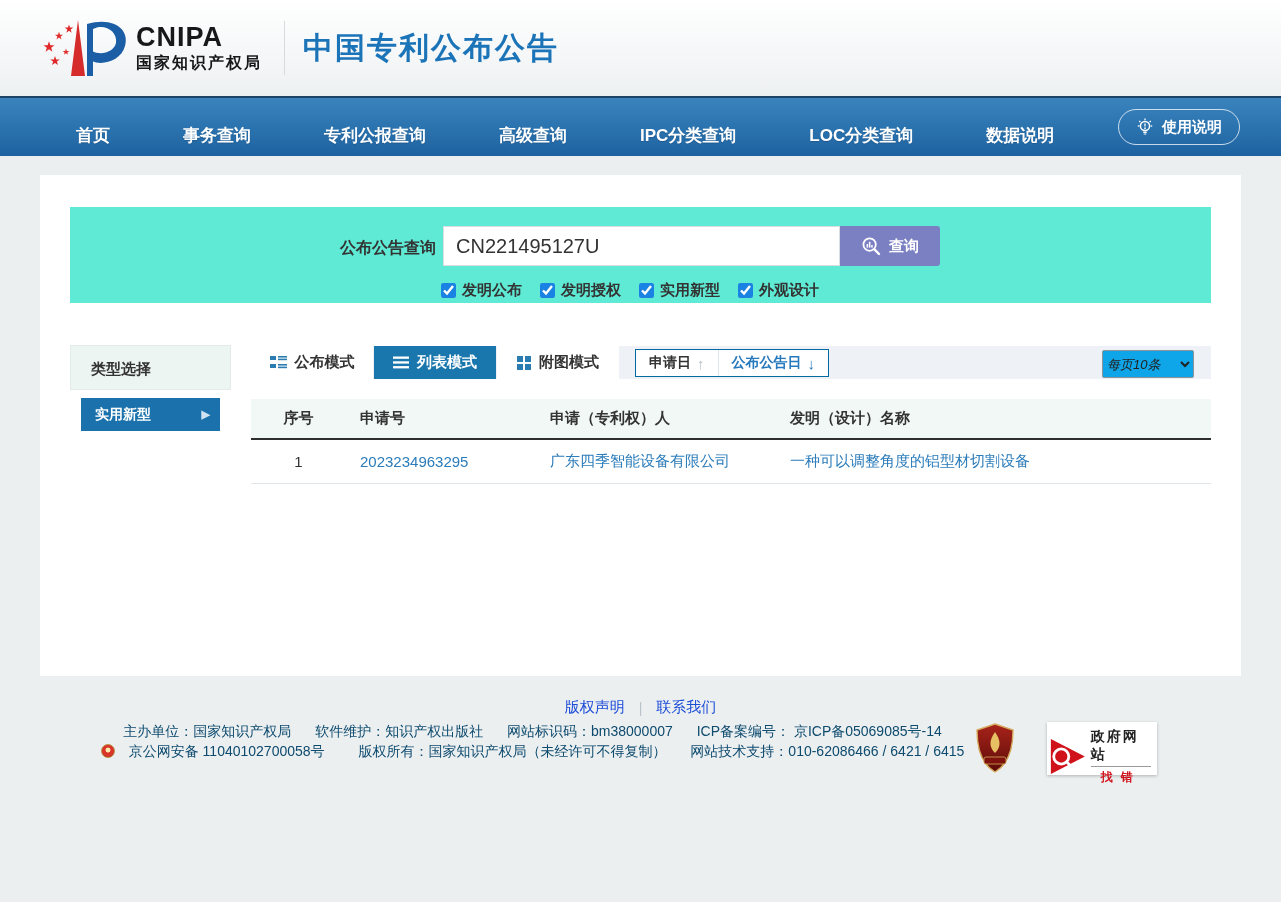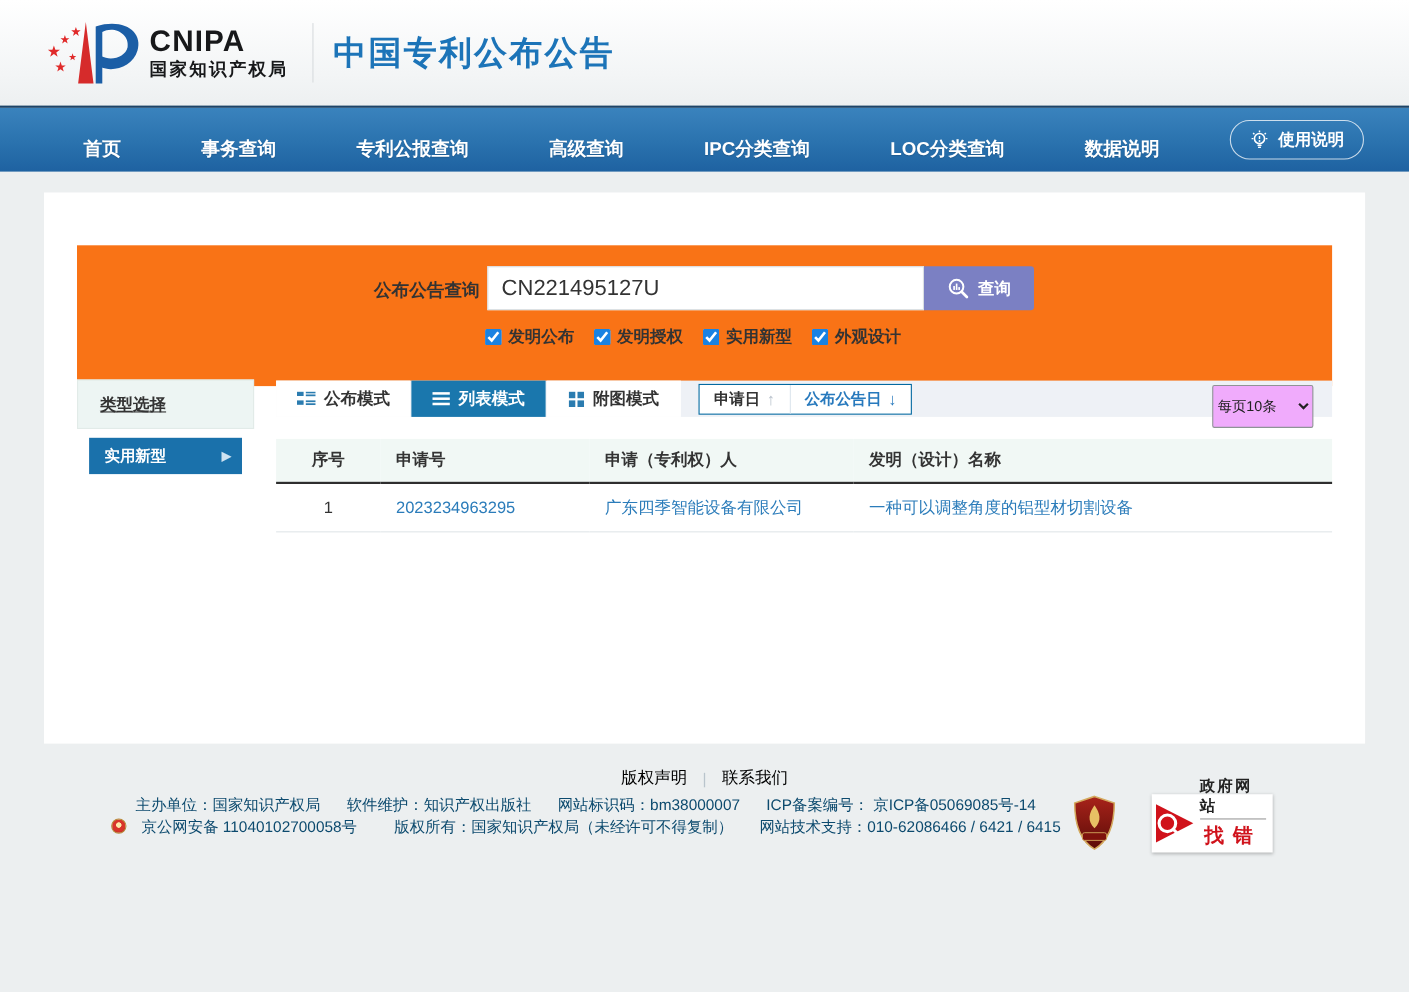--- a/index.html
+++ b/index.html
@@ -34,7 +34,7 @@
   .card { position:absolute; left:40px; top:175px; width:1201px; height:501px; background:#ffffff; }
 
   
-  .search-panel { position:absolute; left:30px; top:32px; width:1141px; height:128px; background:#f97316;margin-top:16px; }
+  .search-panel { position:absolute; left:30px; top:32px; width:1141px; height:96px; background:#5eead4; }
   .search-label { position:absolute; left:270px; top:31px; font-size:16px; font-weight:700; color:#333; }
   .search-input { position:absolute; left:373px; top:19px; width:397px; height:40px;
                   border:1px solid #d9dee2; background:#fff; padding:0 12px; font-size:20px; color:#333;

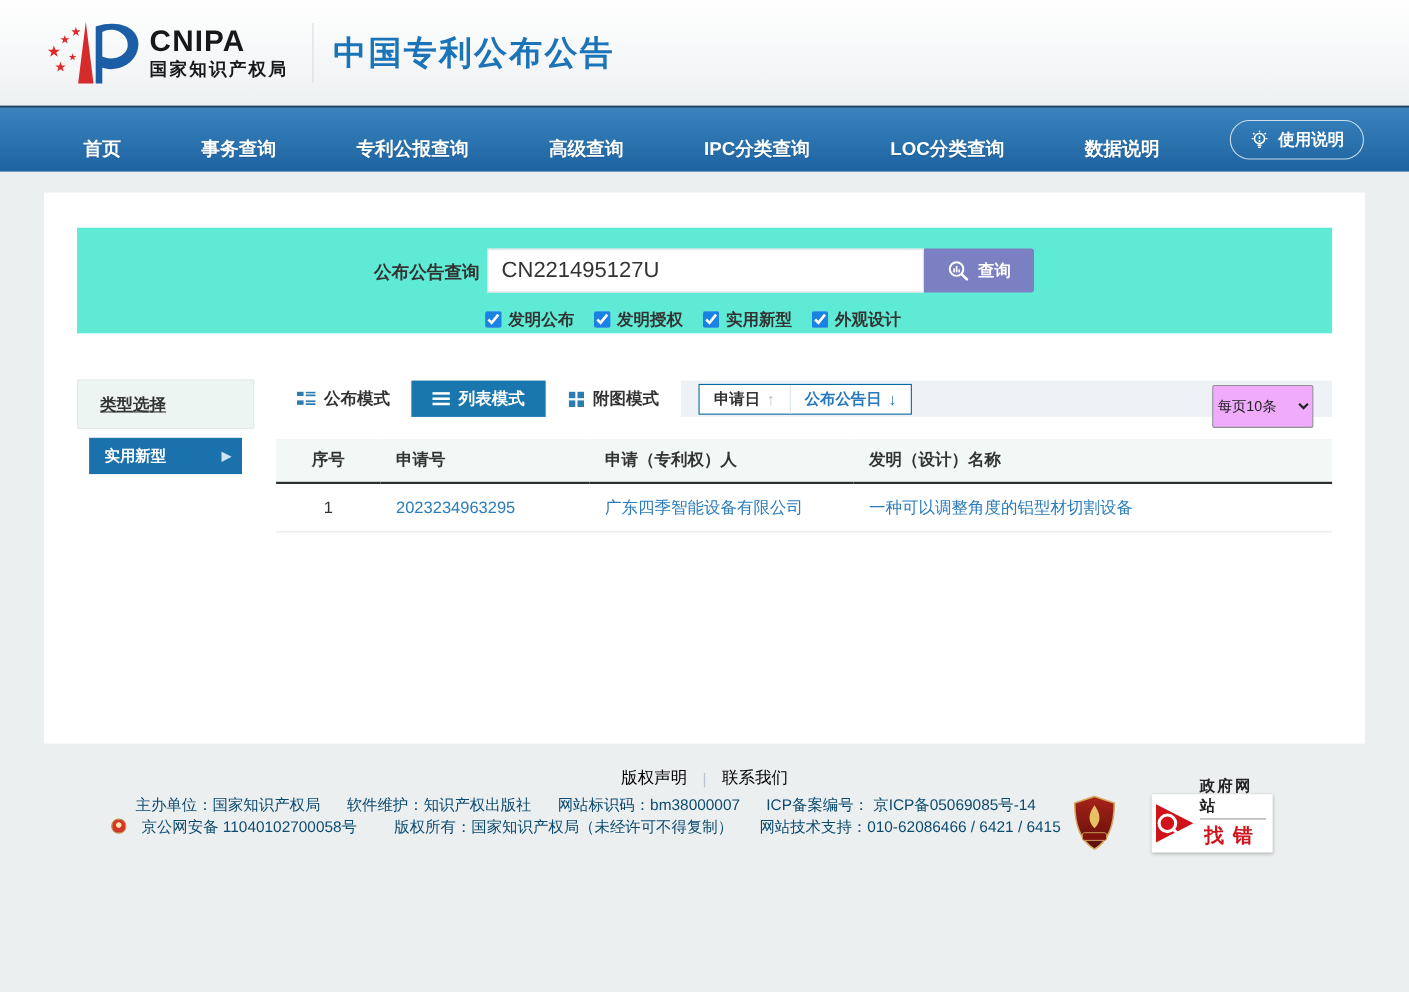--- a/index.html
+++ b/index.html
@@ -51,7 +51,7 @@
   
   .sidebar { position:absolute; left:30px; top:170px; width:161px; }
   .sidebar-head { height:45px; line-height:45px; background:#edf5f3; border:1px solid #e2ebe8;
-                  padding-left:20px; font-size:15px; font-weight:700; color:#333;text-decoration:underline; }
+                  padding-left:20px; font-size:15px; font-weight:700; color:#333; }
   .sidebar-body { padding:8px 0 10px 11px; }
   .type-btn { width:139px; height:33px; background:#1a71ab; color:#fff; font-size:14px; font-weight:600;
               display:flex; align-items:center; justify-content:space-between; padding:0 10px 0 14px;

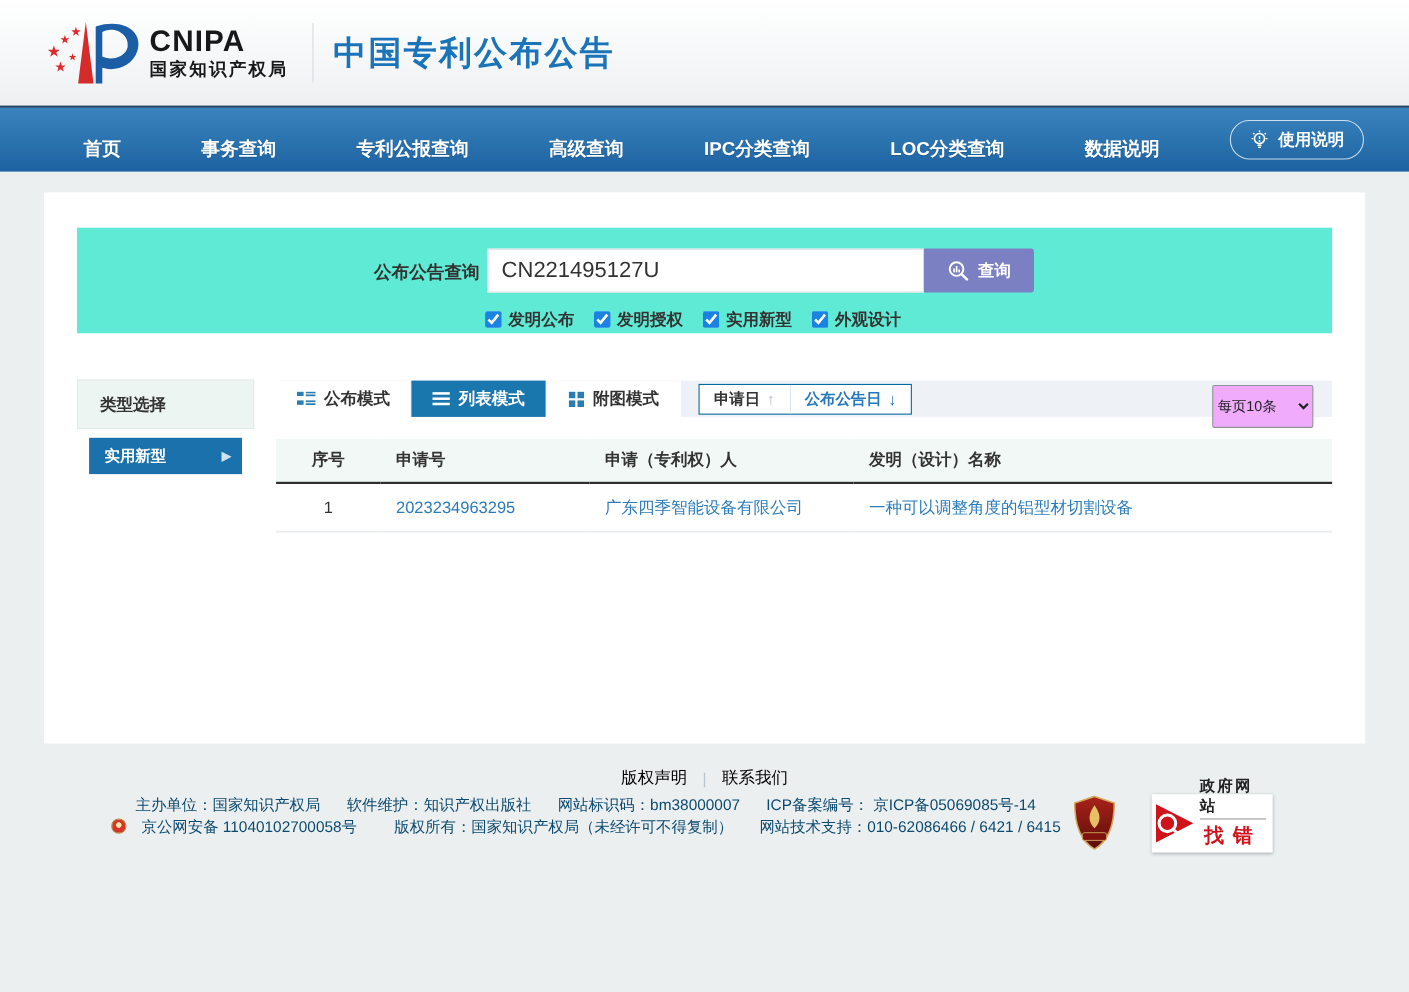--- a/index.html
+++ b/index.html
@@ -74,9 +74,9 @@
   .sort-item .lbl-blue { color:#2779bd; font-weight:600; font-size:14px; }
   .arr-up { color:#b9c2cc; font-size:15px; font-weight:700; }
   .arr-dn { color:#2779bd; font-size:15px; font-weight:700; }
-  .page-size { position:absolute; right:17px; top:4px; width:92px; height:39px; font-size:13px; color:#222;
-               border:1px solid #8f9396; background:#f0abfc; border-radius:2px;
-               font-family:"Liberation Sans","DejaVu Sans",sans-serif; }
+  .page-size { position:absolute; right:17px; top:4px; width:92px; height:28px; font-size:13px; color:#222;
+               border:1px solid #8f9396; background:#0ea5e9; border-radius:2px;
+               font-family:"Liberation Sans","DejaVu Sans",sans-serif;font-style:italic; }
 
   
   .tbl { width:960px; margin-top:20px; border-collapse:collapse; table-layout:fixed; }

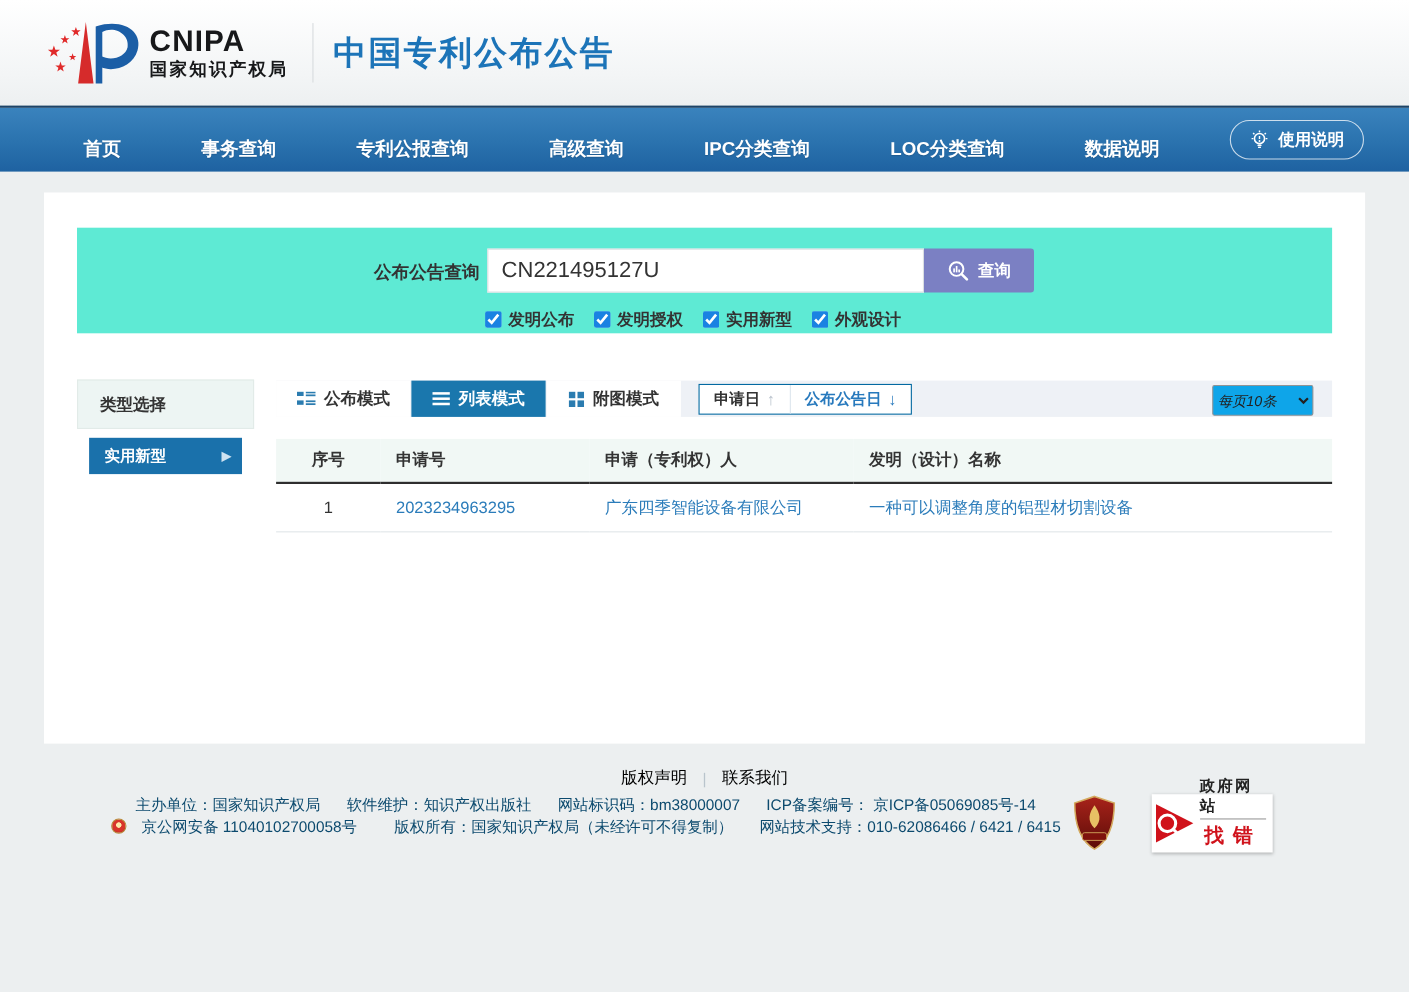--- a/index.html
+++ b/index.html
@@ -90,7 +90,7 @@
   
   .flinks { position:absolute; left:0; top:698px; width:1281px; display:flex; justify-content:center;
             align-items:center; gap:14px; }
-  .flinks a { color:#000000; font-size:15px; text-decoration:none; cursor:pointer; }
+  .flinks a { color:#1d4ed8; font-size:15px; text-decoration:none; cursor:pointer; }
   .flinks .sep { color:#b9c4cc; font-size:14px; }
   .fline { position:absolute; left:0; top:723px; width:1065px; text-align:center; font-size:14px; color:#0c4a6e; }
   .fline2 { top:743px; }

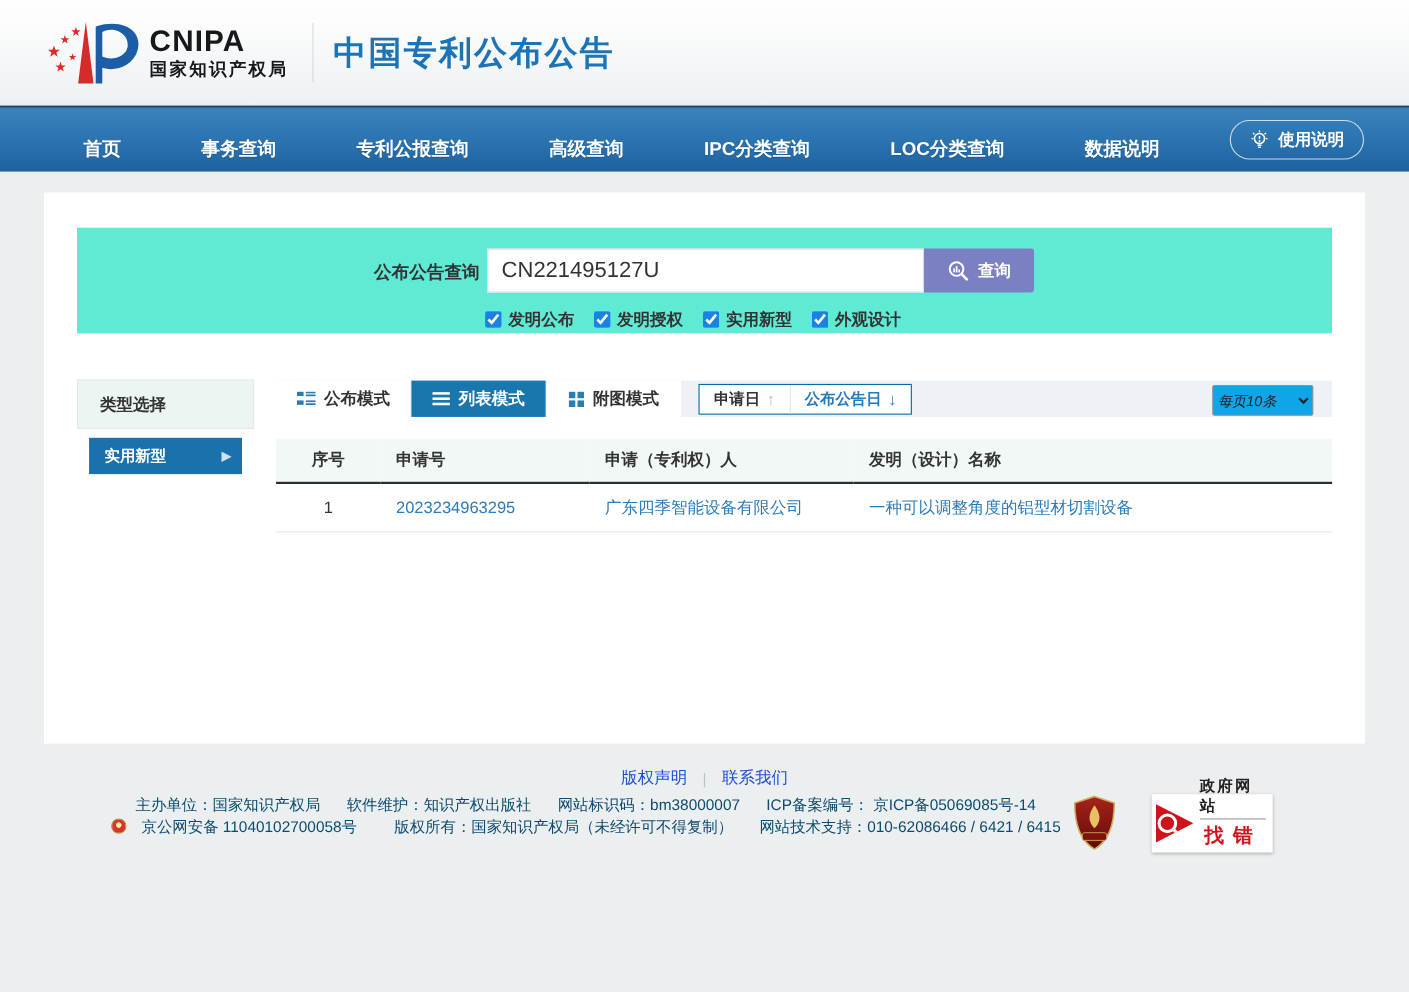--- a/index.html
+++ b/index.html
@@ -100,7 +100,7 @@
                border:1px solid #b98c3c; }
   .shield { position:absolute; left:973px; top:722px; width:44px; height:52px; cursor:pointer; }
   .gov-badge { position:absolute; left:1047px; top:722px; width:110px; height:53px; background:#fff;
-               box-shadow:0 1px 3px rgba(0,0,0,0.25); display:flex; align-items:flex-end; padding:20px 6px 4px 2px;
+               box-shadow:0 1px 3px rgba(0,0,0,0.25); display:flex; align-items:center; padding:20px 6px 4px 2px;
                cursor:pointer; }
   .gov-text { margin-left:2px; }
   .gov-t1 { font-size:14px; font-weight:700; color:#222; letter-spacing:2px; padding-bottom:2px;

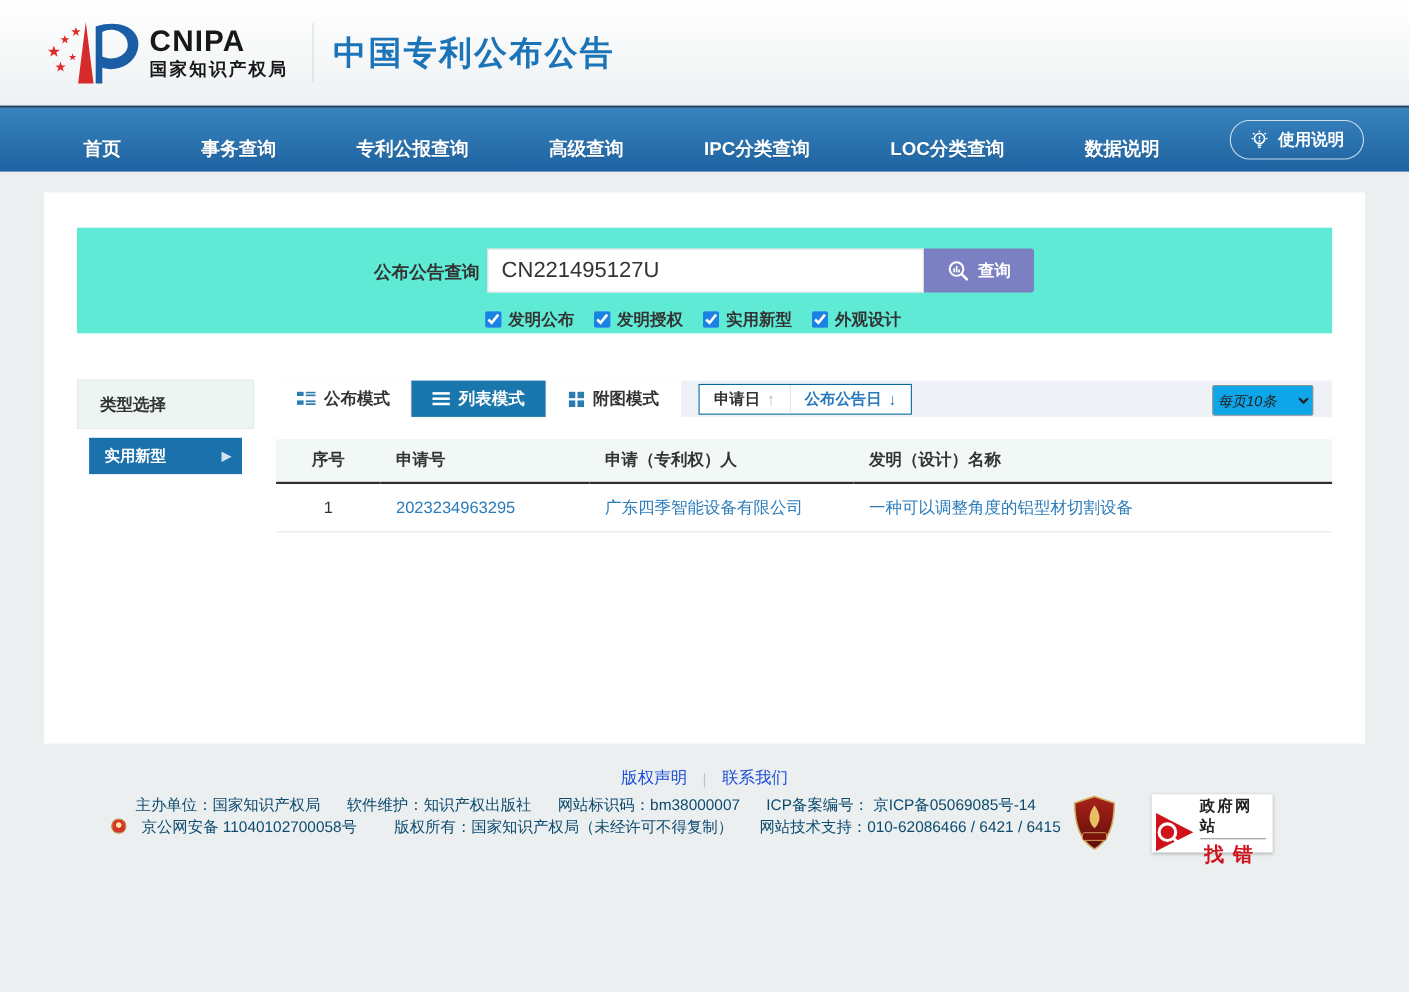--- a/index.html
+++ b/index.html
@@ -105,7 +105,7 @@
   .gov-text { margin-left:2px; }
   .gov-t1 { font-size:14px; font-weight:700; color:#222; letter-spacing:2px; padding-bottom:2px;
             border-bottom:1px solid #9a9a9a; }
-  .gov-t2 { font-size:18px; font-weight:700; color:#d0121b; letter-spacing:8px; padding-top:2px; text-align:center; }
+  .gov-t2 { font-size:12px; font-weight:700; color:#d0121b; letter-spacing:8px; padding-top:2px; text-align:center; }
 </style>
 </head>
 <body>

